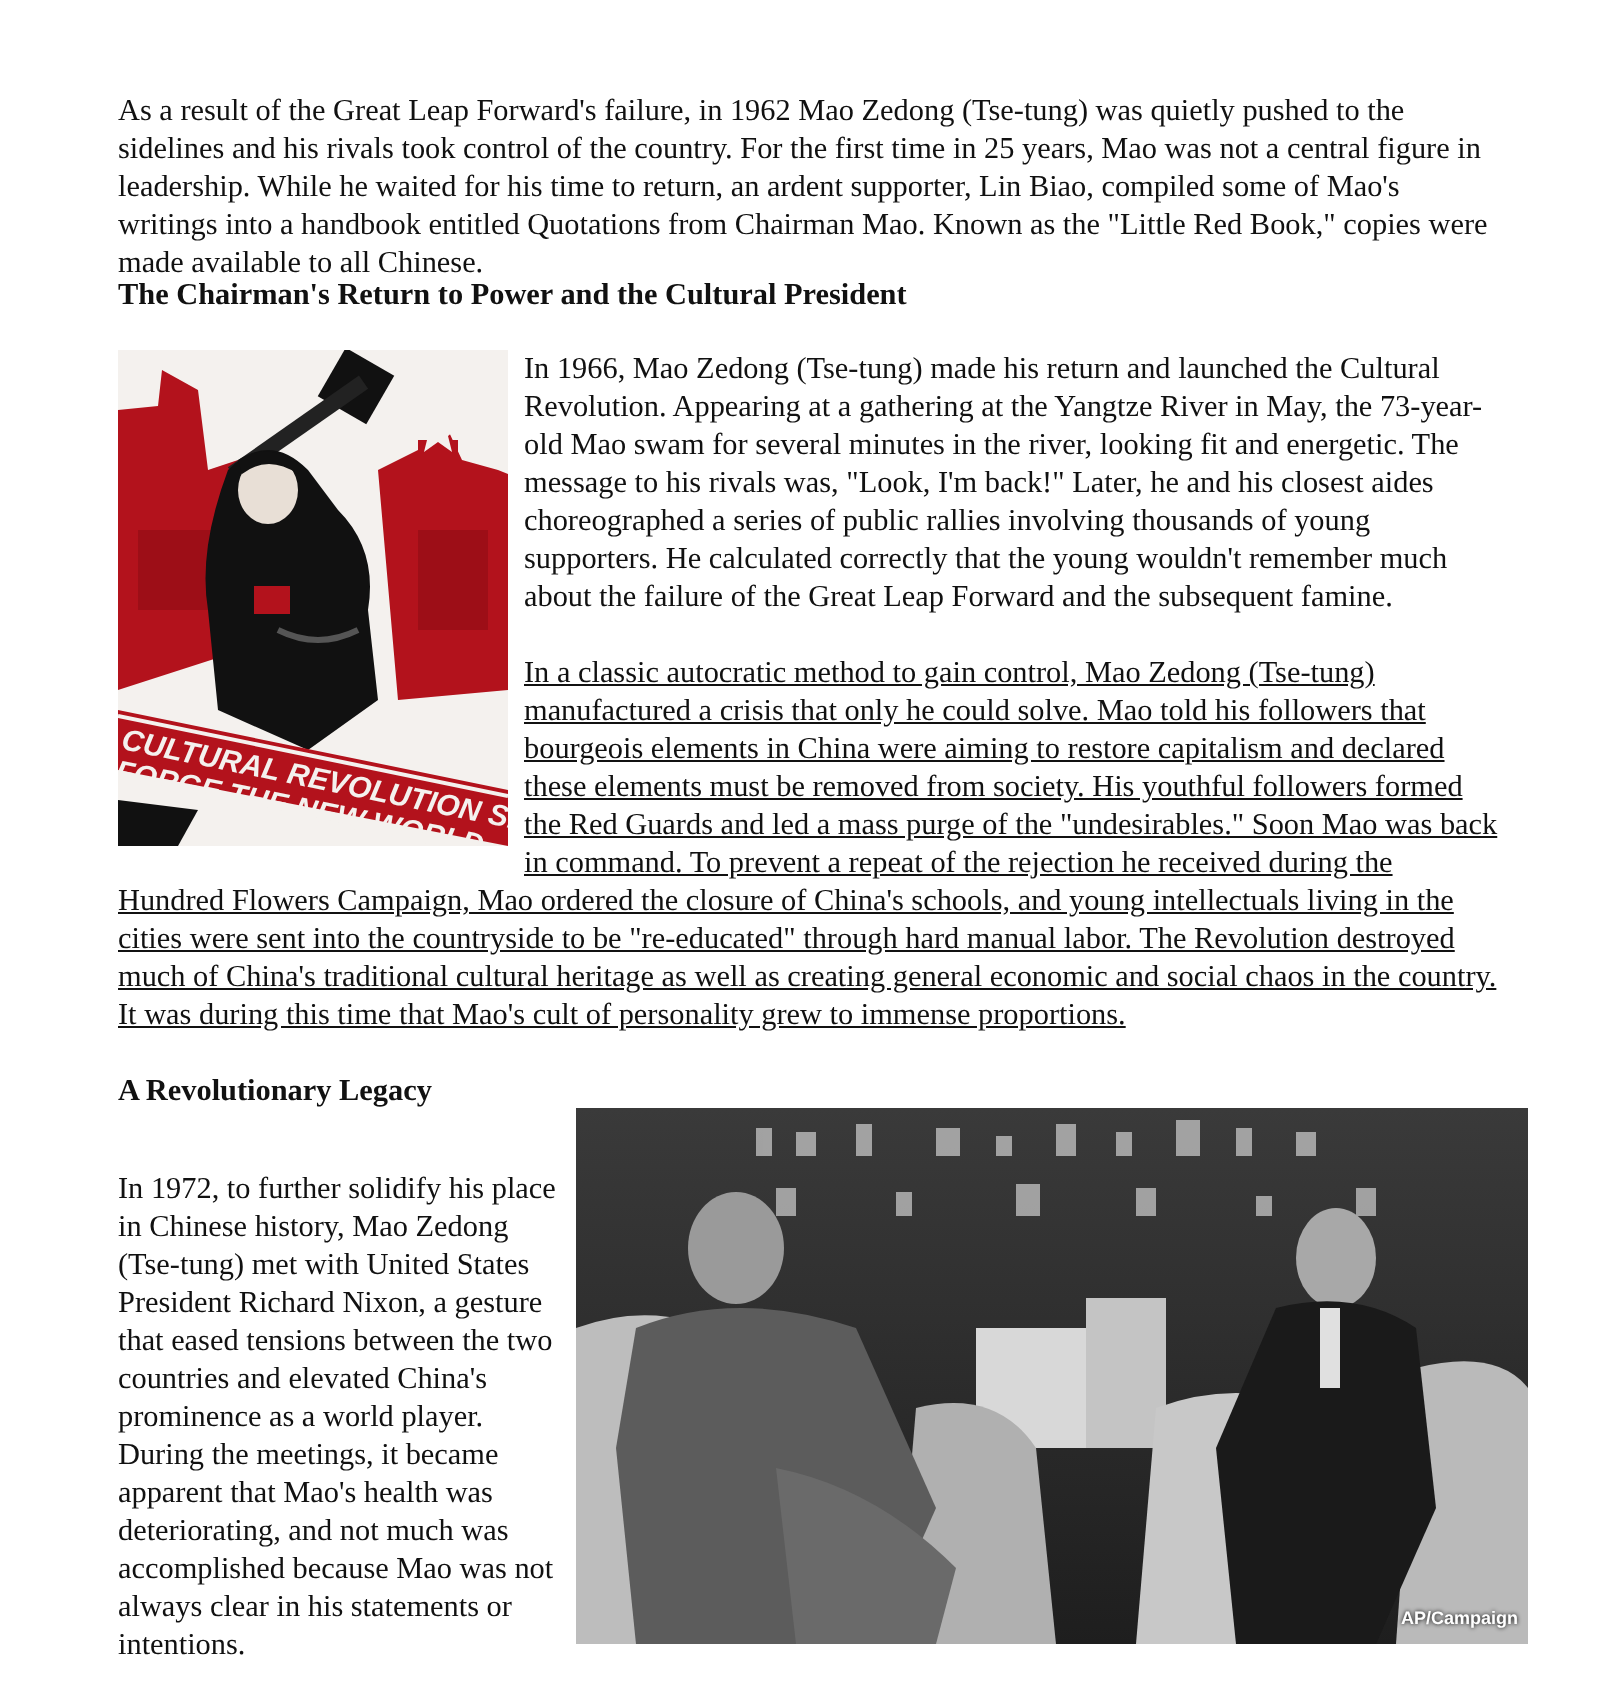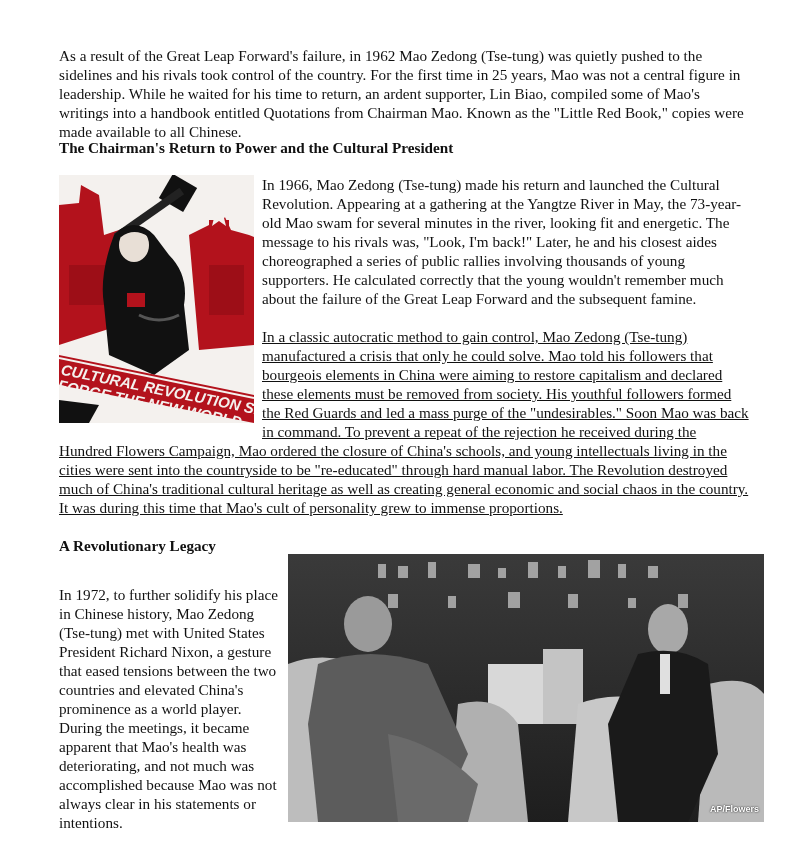--- a/index.html
+++ b/index.html
@@ -125,7 +125,7 @@
     <path d="M350 100 Q390 90 420 110 L430 200 L400 268 L330 268 L320 170 Z" fill="#1a1a1a"></path>
     <rect x="372" y="100" width="10" height="40" fill="#e0e0e0"></rect>
   </svg>
-  <div class="credit">AP/Flowers</div>
+  <div class="credit">AP/Campaign</div>
 </div>
 
 </body></html>

